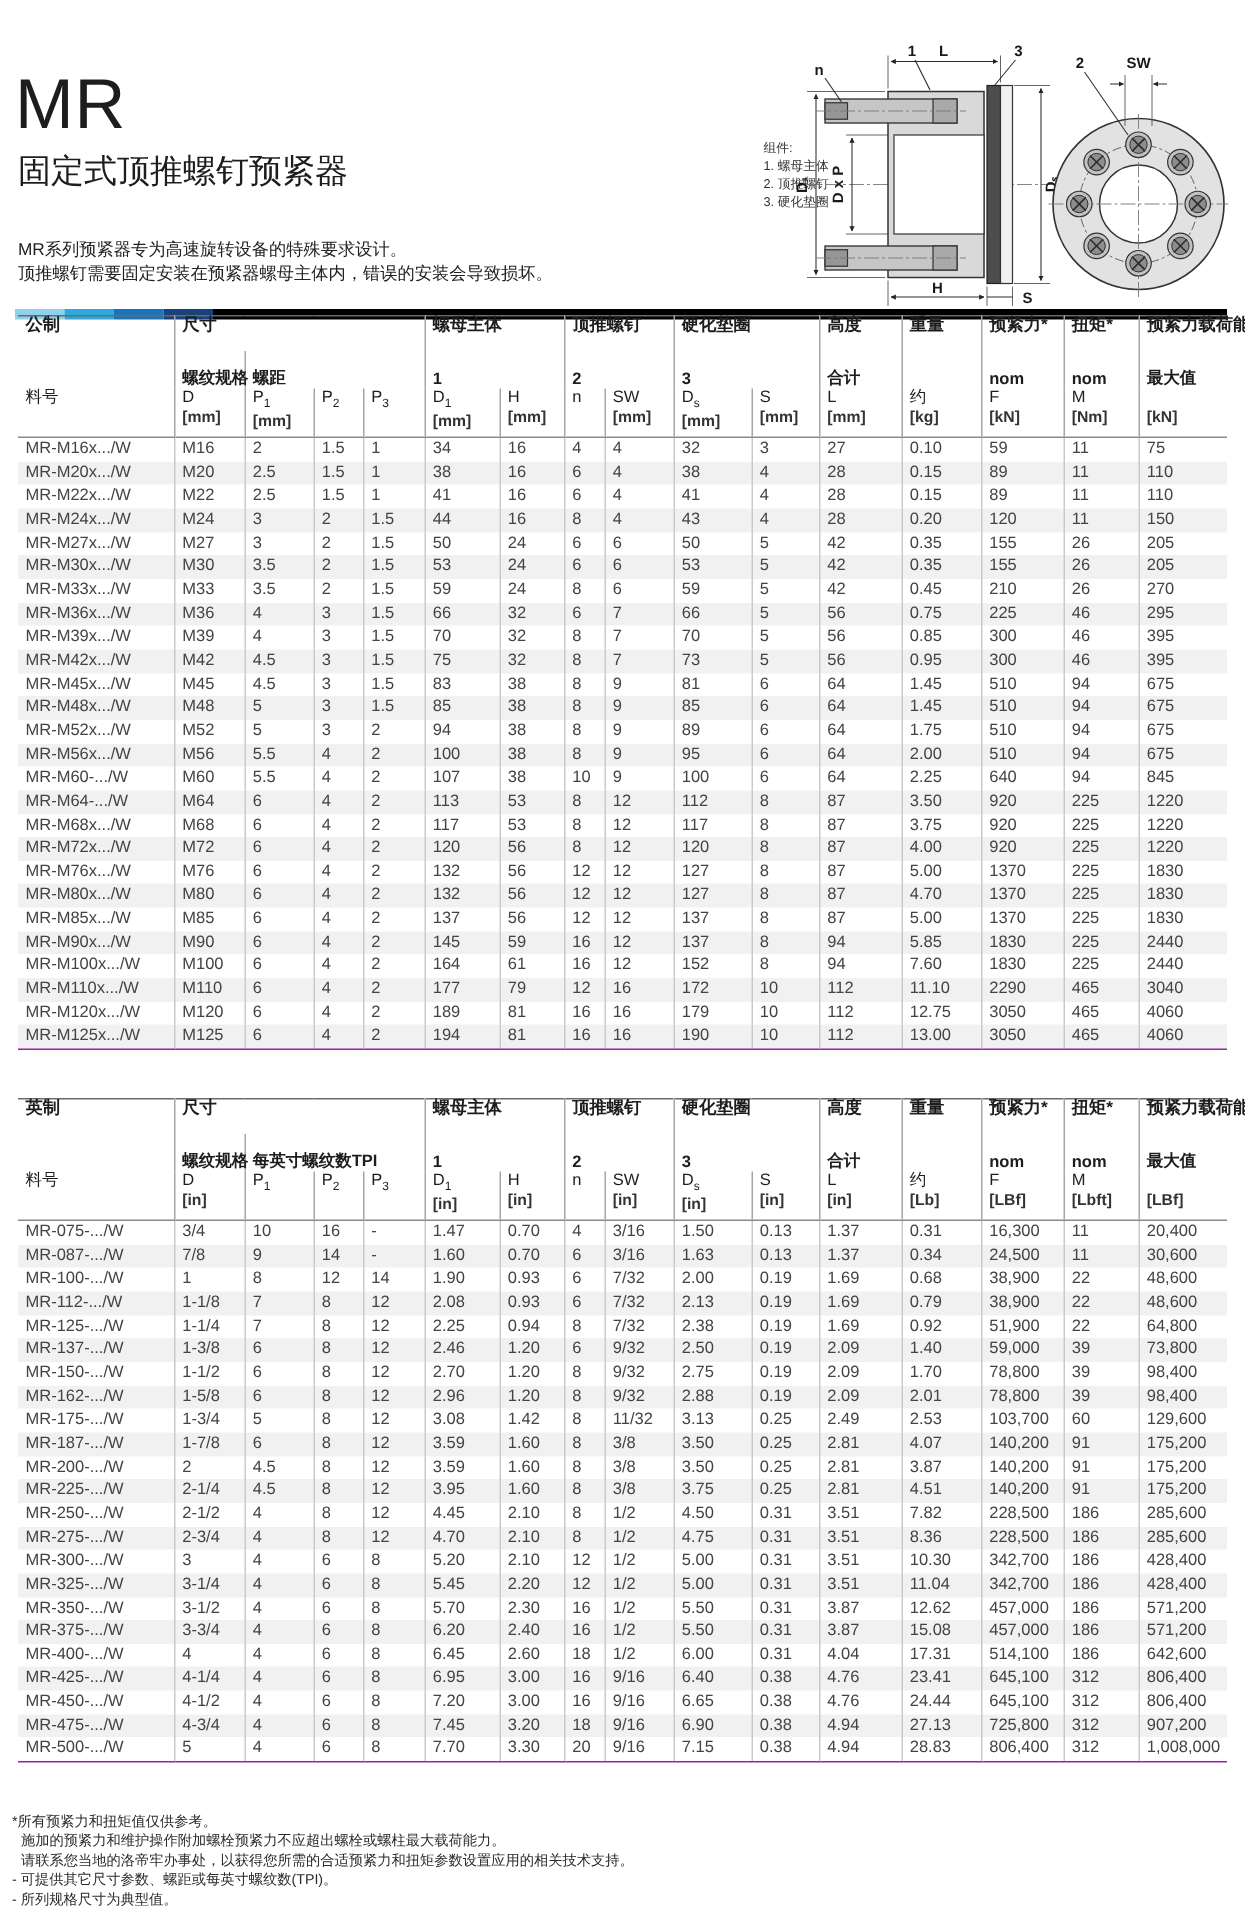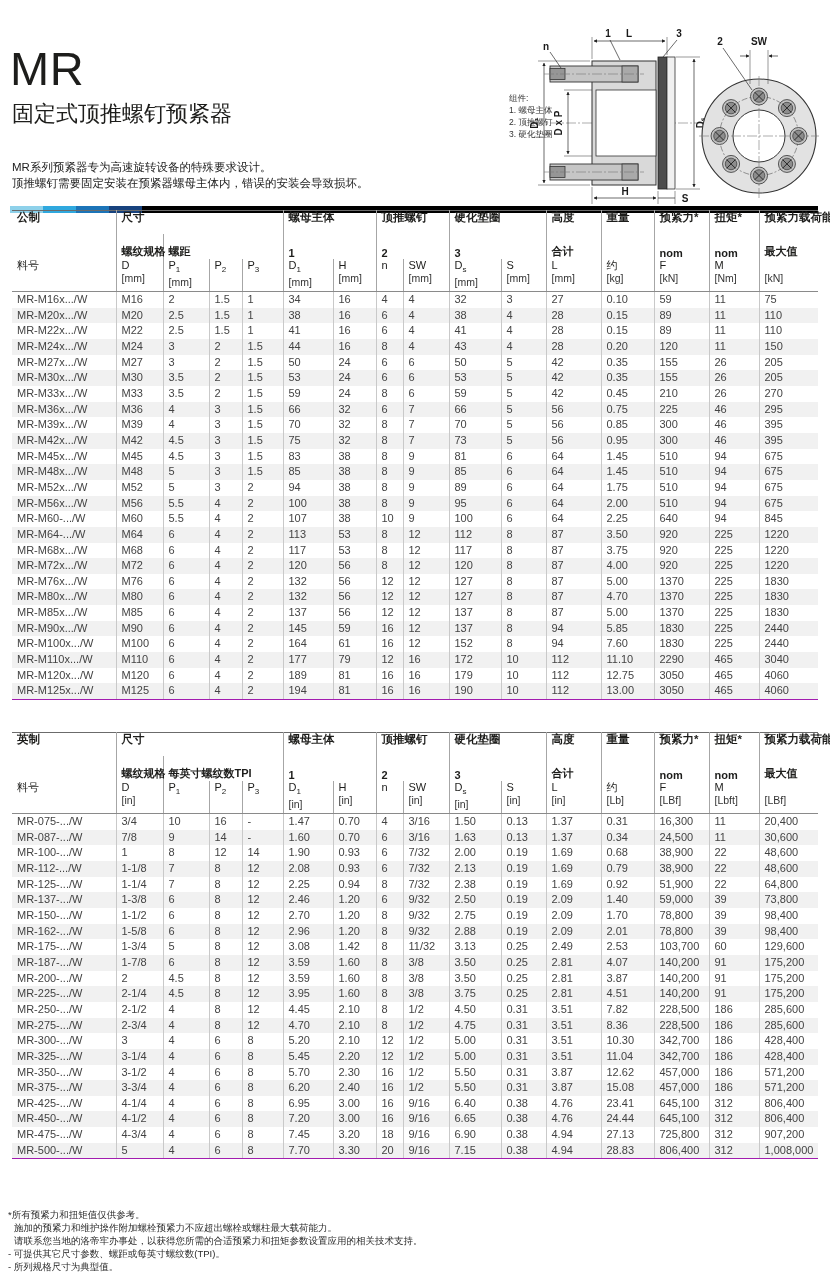--- a/index.html
+++ b/index.html
@@ -31,7 +31,7 @@
   .h3{vertical-align:top;height:32px;border-bottom:1px solid #8a8a8a;padding-top:1px}
   .hm{font-weight:normal;font-size:11px;line-height:13px}
   .hm sub{font-size:8px}
-  .hu{font-weight:normal;font-size:10.5px;line-height:12px;color:#333}
+  .hu{font-weight:bold;font-size:10.5px;line-height:12px;color:#333}
   .ctr{text-align:center;padding-left:0}
   .bl{border-left:1px solid #a6a6a6}
   .dtable td{border-left:1px solid #c9c9c9;height:15.65px;line-height:15.65px;font-size:11px;color:#434343}

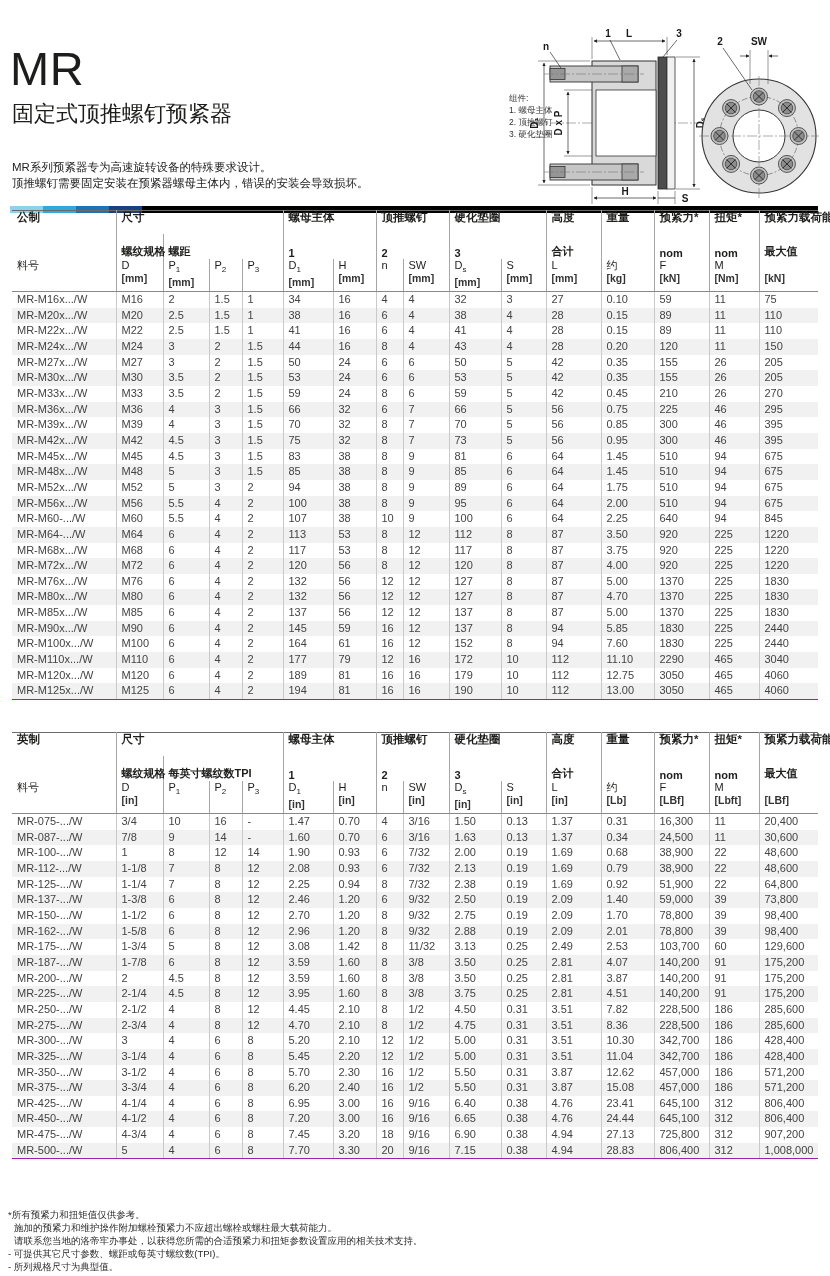--- a/index.html
+++ b/index.html
@@ -1222,6 +1222,24 @@
           <td>571,200</td>
         </tr>
         <tr>
+          <td>MR-400-.../W</td>
+          <td>4</td>
+          <td>4</td>
+          <td>6</td>
+          <td>8</td>
+          <td>6.45</td>
+          <td>2.60</td>
+          <td>18</td>
+          <td>1/2</td>
+          <td>6.00</td>
+          <td>0.31</td>
+          <td>4.04</td>
+          <td>17.31</td>
+          <td>514,100</td>
+          <td>186</td>
+          <td>642,600</td>
+        </tr>
+        <tr>
           <td>MR-425-.../W</td>
           <td>4-1/4</td>
           <td>4</td>

